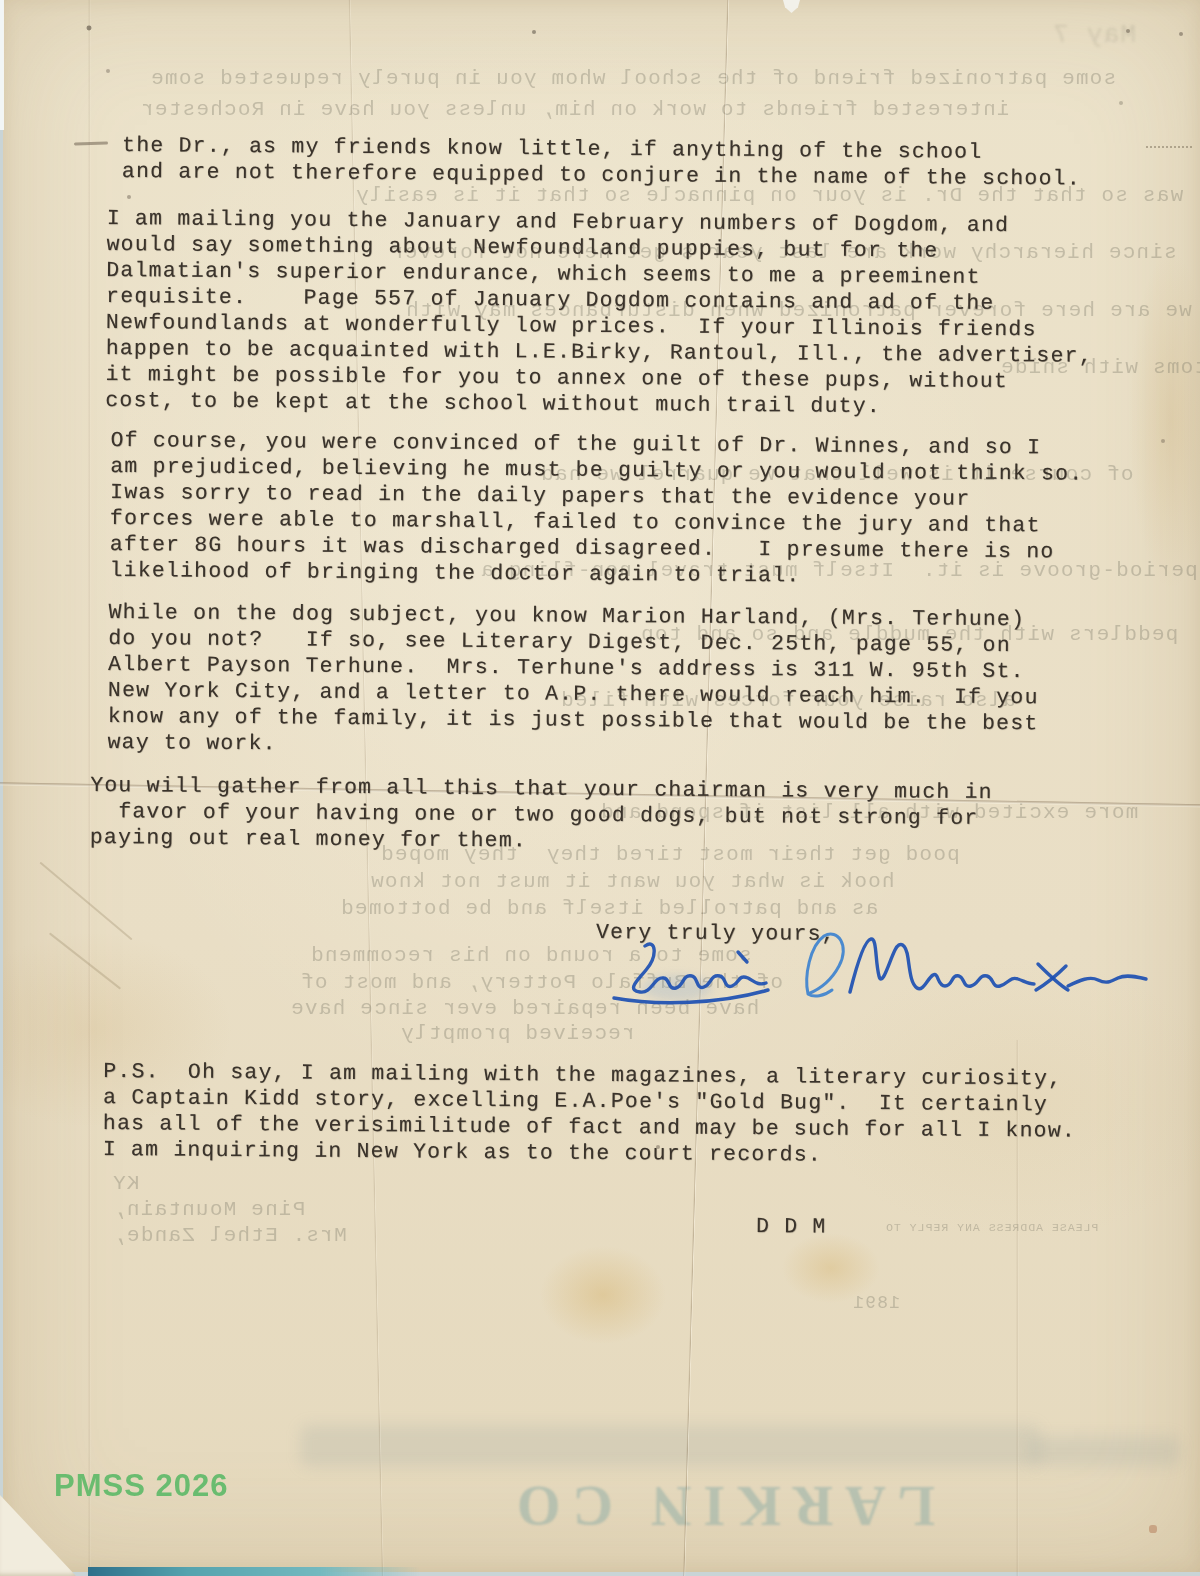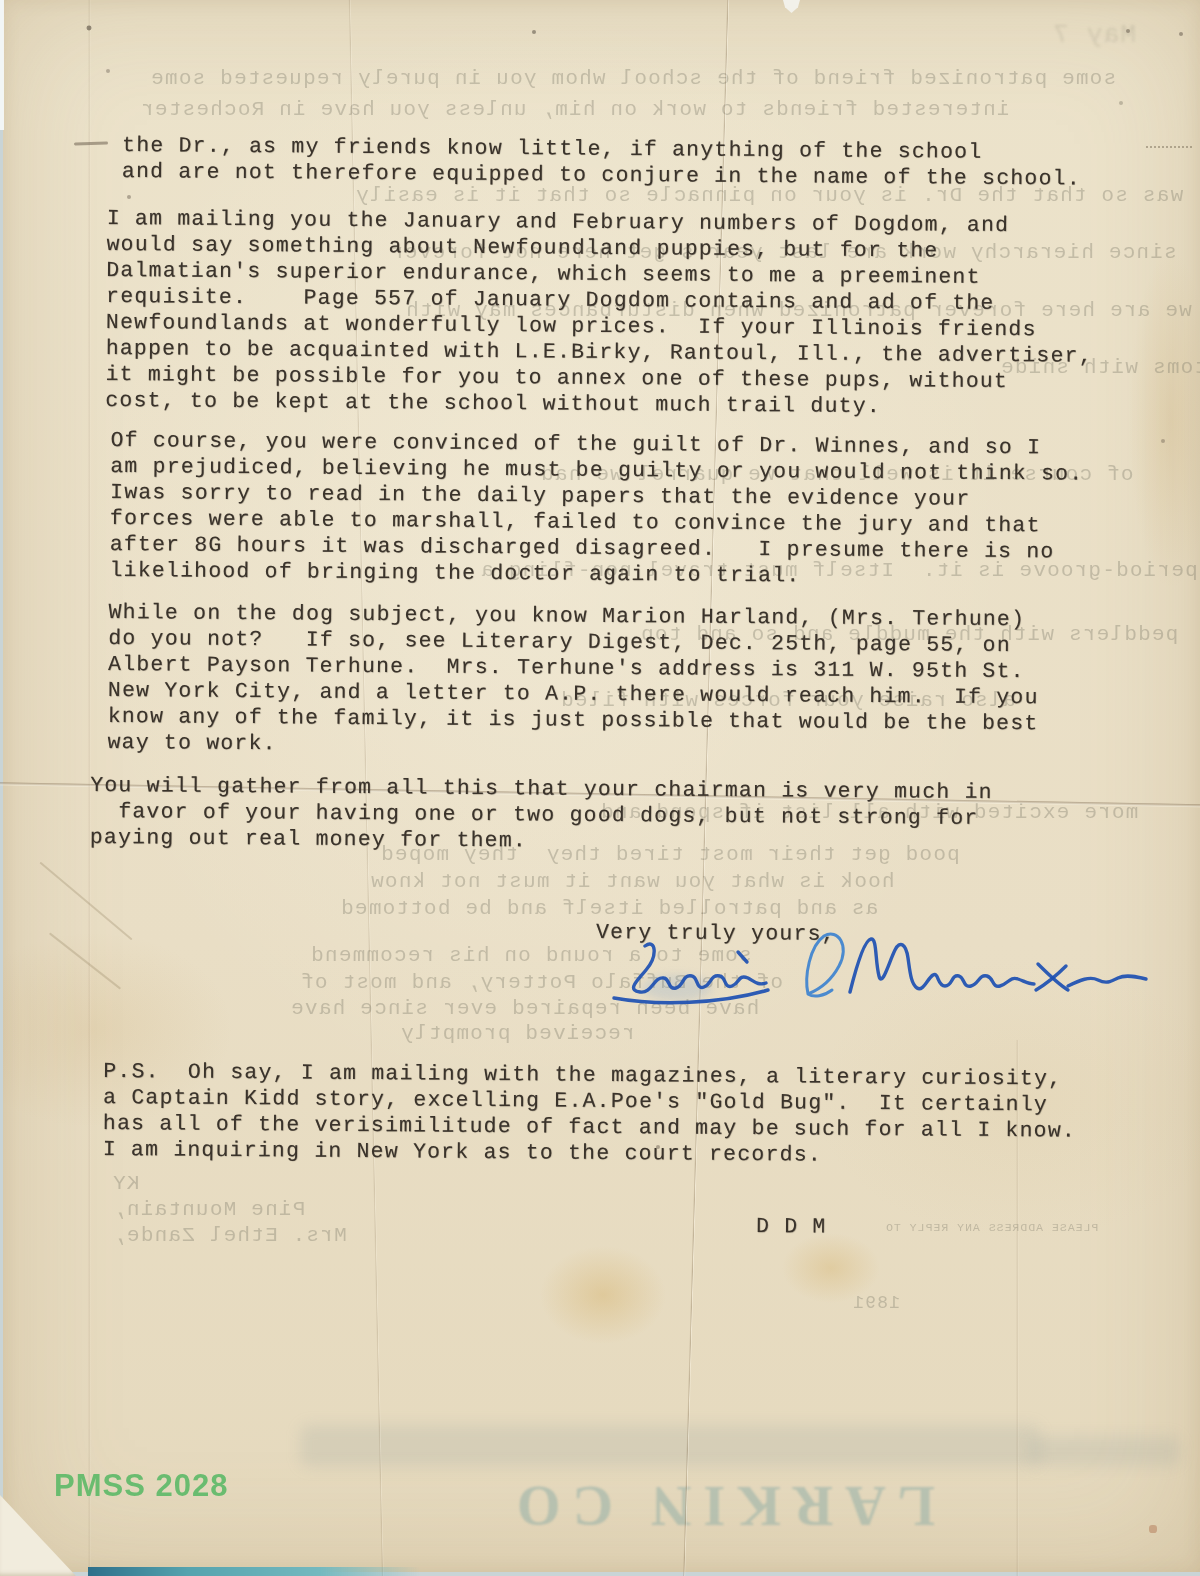--- a/index.html
+++ b/index.html
@@ -204,7 +204,7 @@
   <div class="edge-sliver"></div>
   <div class="teal-strip"></div>
 
-  <div class="watermark">PMSS 2028</div>
+  <div class="watermark">PMSS 2026</div>
 </div>
 
 </body></html>

